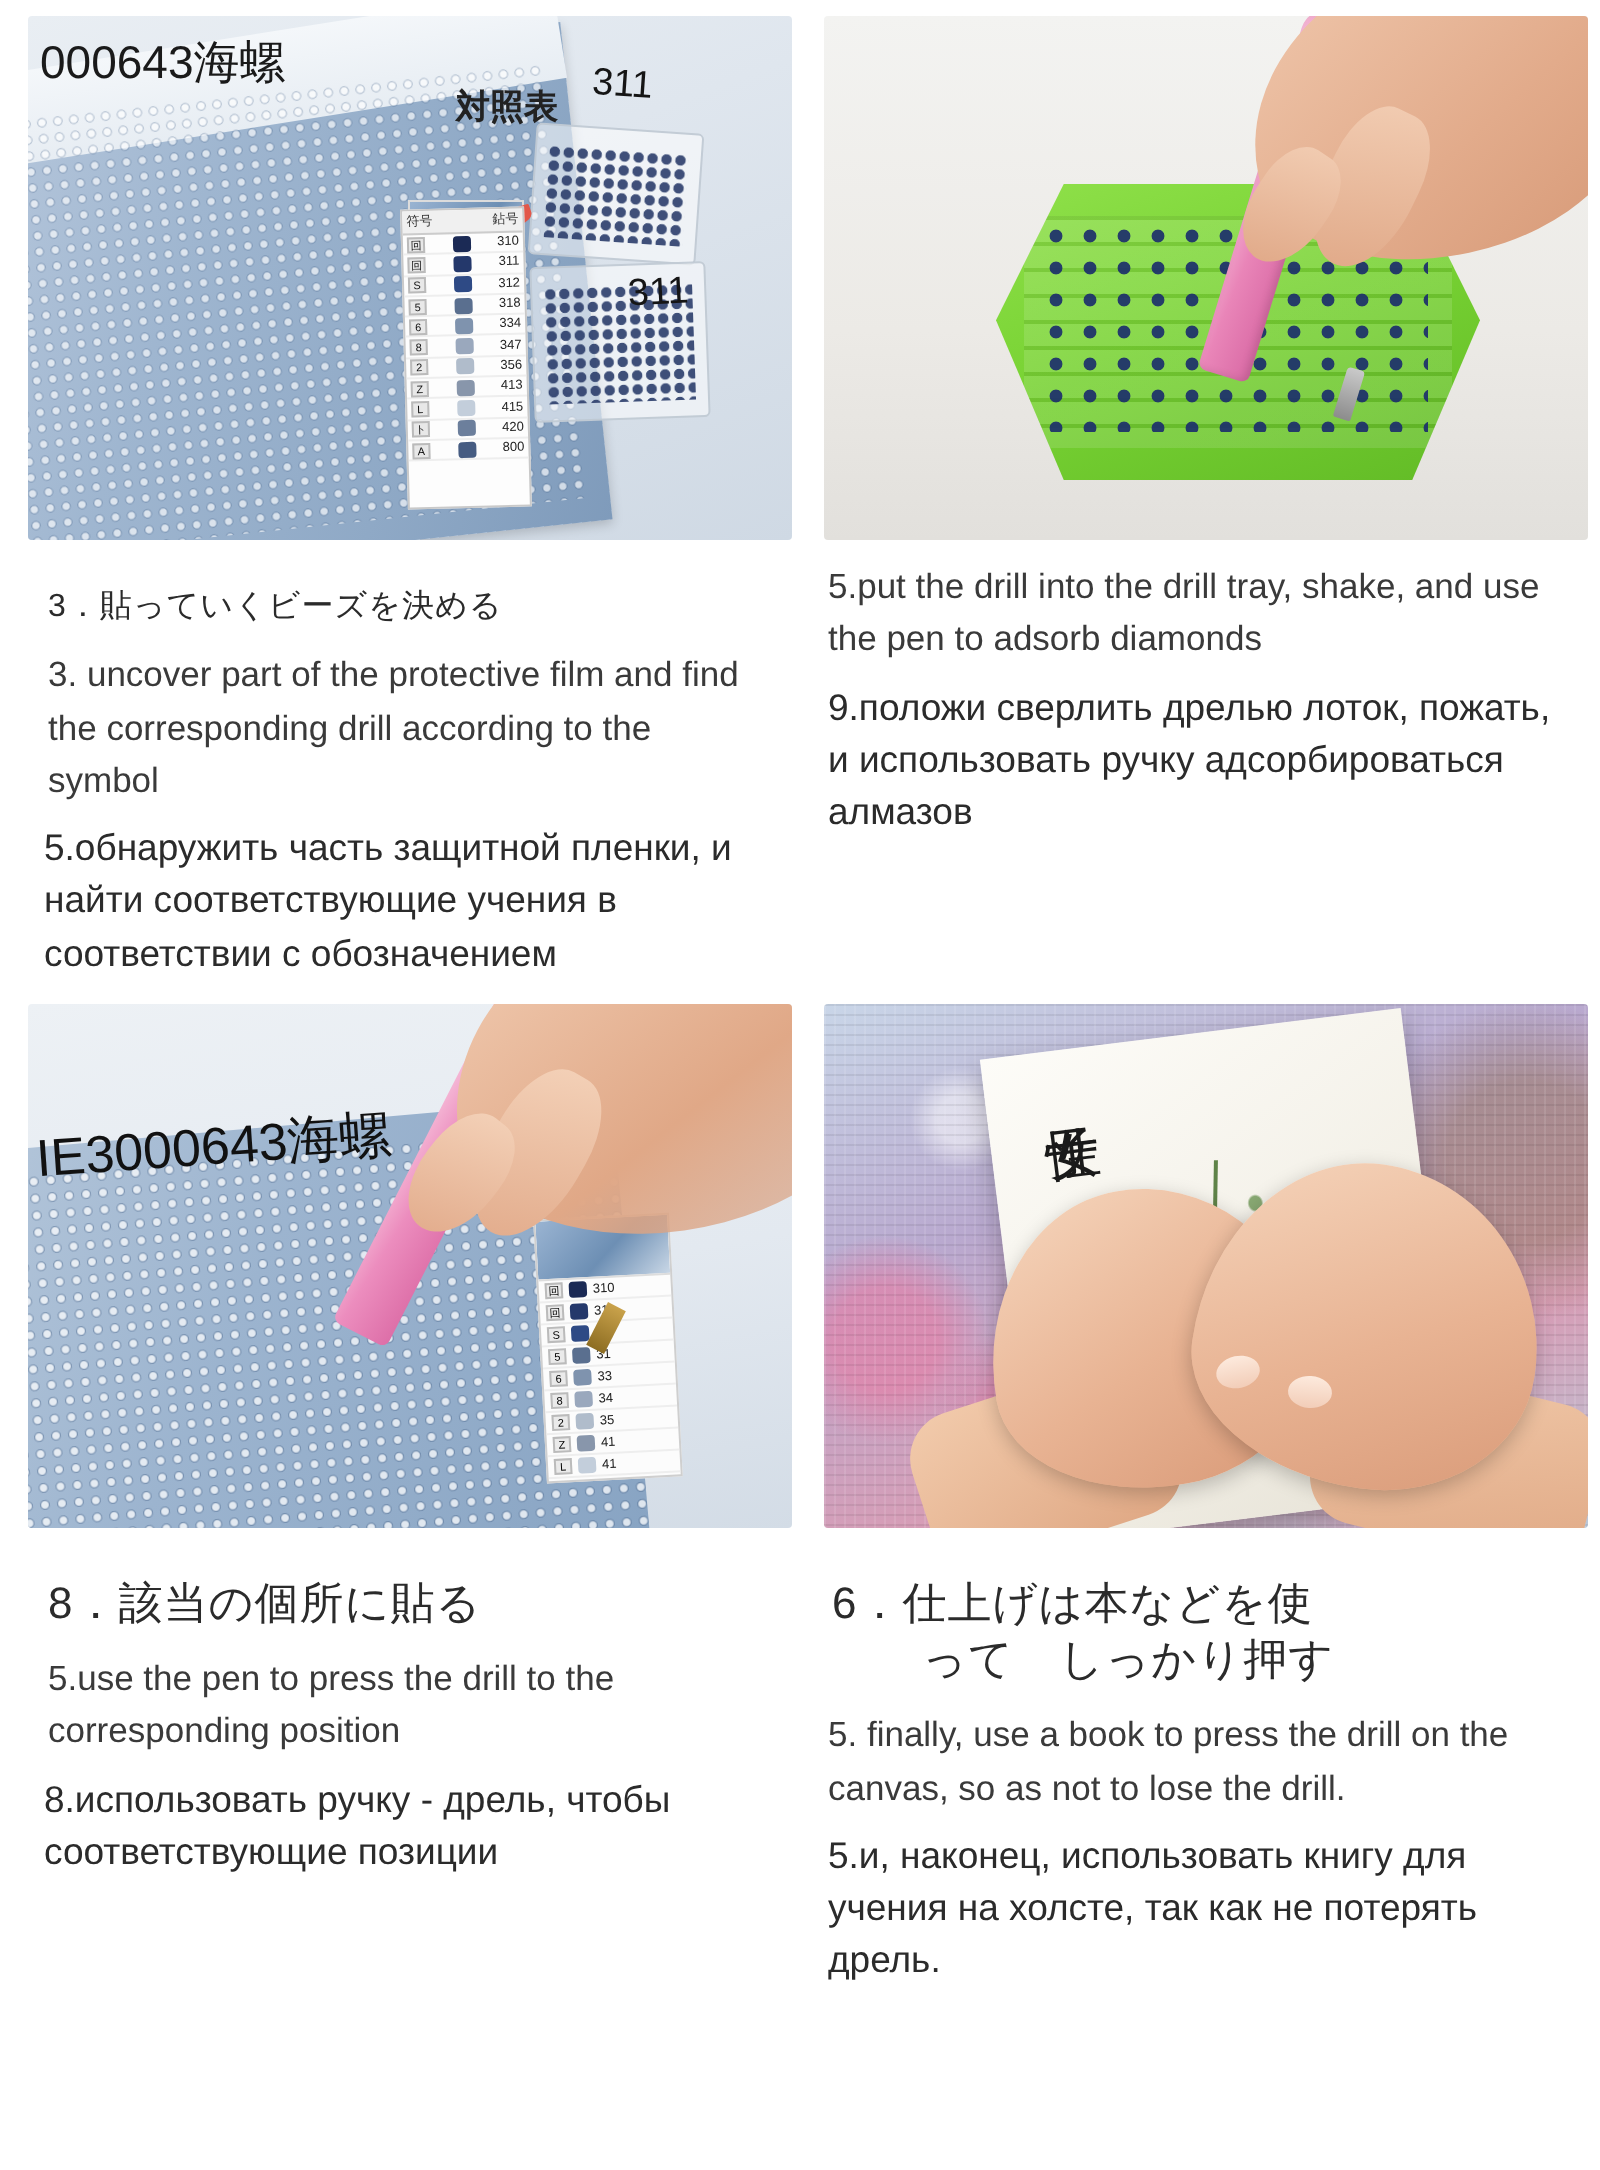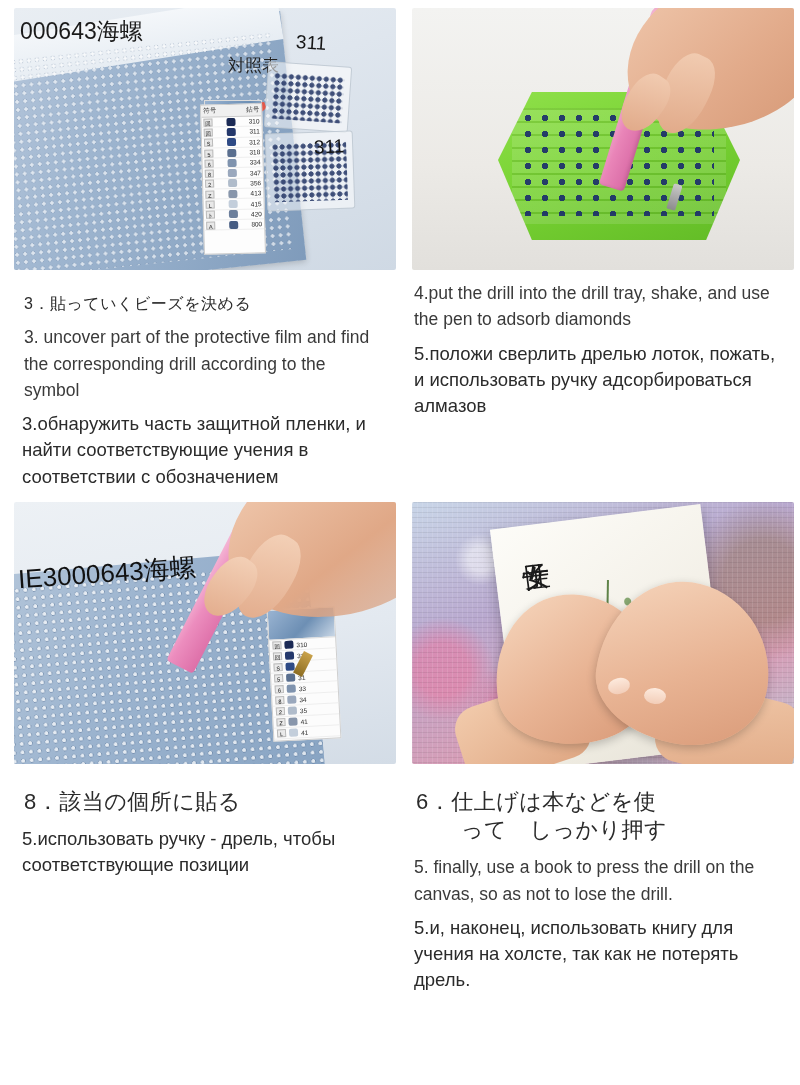--- a/index.html
+++ b/index.html
@@ -94,8 +94,8 @@
     white-space: nowrap;
   }
   .p1 .label-right {
-    position: absolute; left: 214px; top: 46px;
-    font-size: 17px; color: #222; white-space: nowrap;
+    position: absolute; left: 214px; top: 34px;
+    font-size: 17px; color: #222; white-space: nowrap; font-weight: bold;
   }
   .p1 .chart {
     position: absolute; left: 188px; top: 96px;

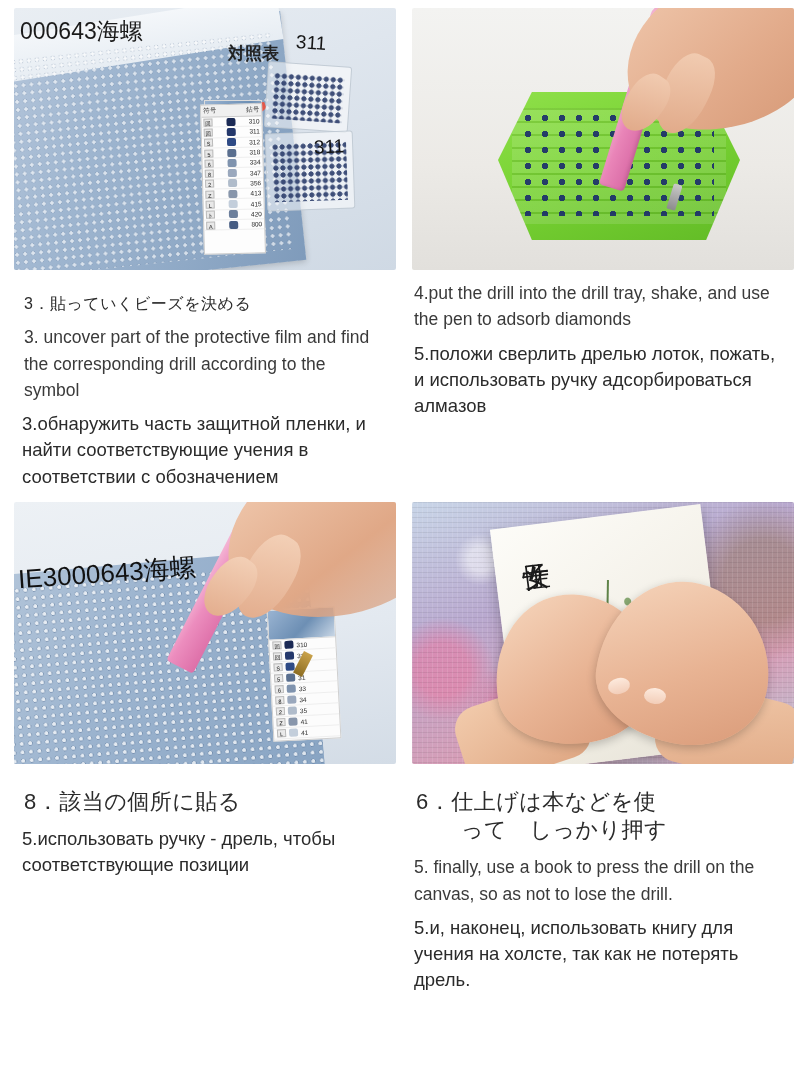--- a/index.html
+++ b/index.html
@@ -430,7 +430,7 @@
         <div class="finger f2"></div>
       </div>
 
-      <div class="en">4.put the drill into the drill tray, shake, and use the pen to adsorb diamonds</div>
+      <div class="en">5.put the drill into the drill tray, shake, and use the pen to adsorb diamonds</div>
       <div class="ru">5.положи сверлить дрелью лоток, пожать, и использовать ручку адсорбироваться алмазов</div>
     </div>
 

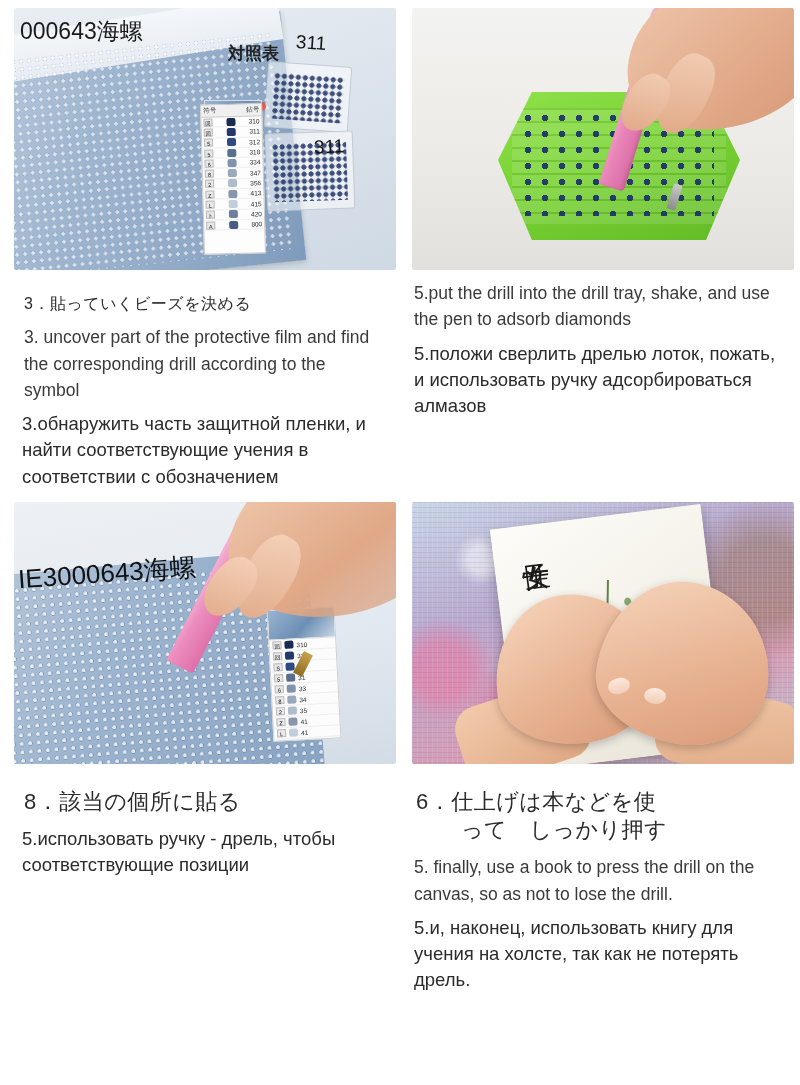--- a/index.html
+++ b/index.html
@@ -431,7 +431,7 @@
       </div>
 
       <div class="en">5.put the drill into the drill tray, shake, and use the pen to adsorb diamonds</div>
-      <div class="ru">5.положи сверлить дрелью лоток, пожать, и использовать ручку адсорбироваться алмазов</div>
+      <div class="ru">9.положи сверлить дрелью лоток, пожать, и использовать ручку адсорбироваться алмазов</div>
     </div>
 
     <div class="cell left row2">

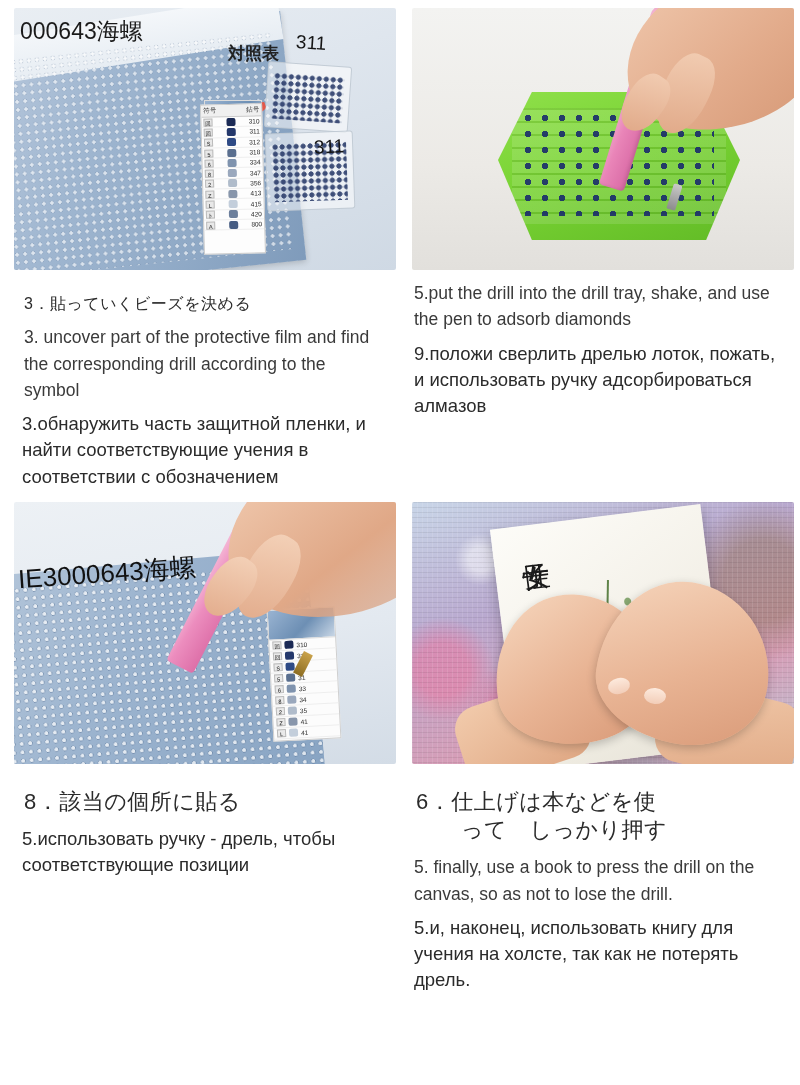--- a/index.html
+++ b/index.html
@@ -414,7 +414,7 @@
 
       <div class="jp">3．貼っていくビーズを決める</div>
       <div class="en">3. uncover part of the protective film and find the corresponding drill according to the symbol</div>
-      <div class="ru">3.обнаружить часть защитной пленки, и найти соответствующие учения в соответствии с обозначением</div>
+      <div class="ru">5.обнаружить часть защитной пленки, и найти соответствующие учения в соответствии с обозначением</div>
     </div>
 
     <div class="cell right row1">

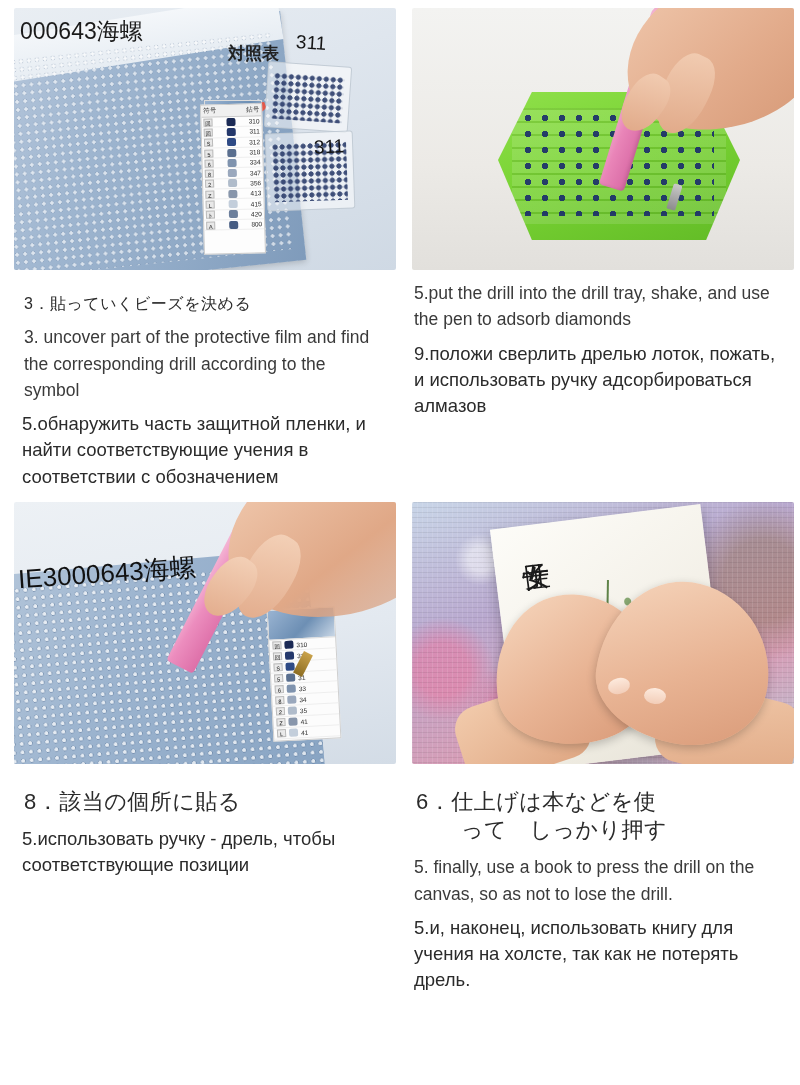--- a/index.html
+++ b/index.html
@@ -497,6 +497,7 @@
       </div>
 
       <div class="jp">8．該当の個所に貼る</div>
+      <div class="en">5.use the pen to press the drill to the corresponding position</div>
       <div class="ru">5.использовать ручку - дрель, чтобы соответствующие позиции</div>
     </div>
 

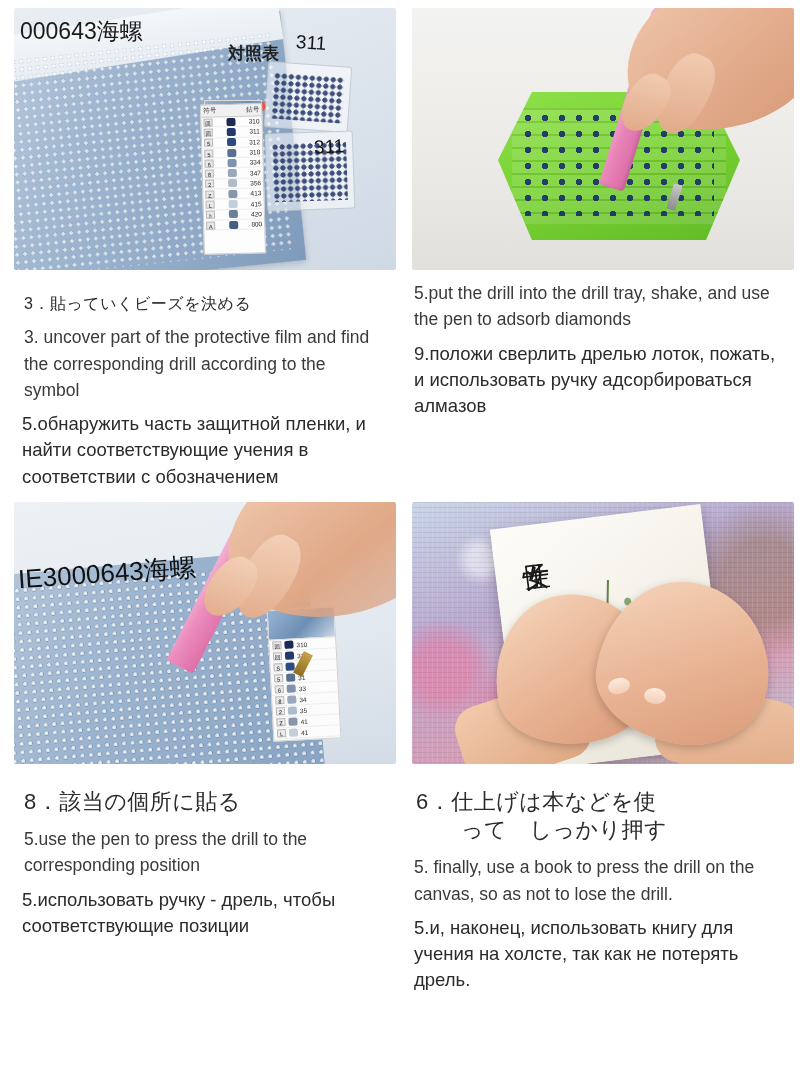--- a/index.html
+++ b/index.html
@@ -498,7 +498,7 @@
 
       <div class="jp">8．該当の個所に貼る</div>
       <div class="en">5.use the pen to press the drill to the corresponding position</div>
-      <div class="ru">5.использовать ручку - дрель, чтобы соответствующие позиции</div>
+      <div class="ru">8.использовать ручку - дрель, чтобы соответствующие позиции</div>
     </div>
 
     <div class="cell right row2">

